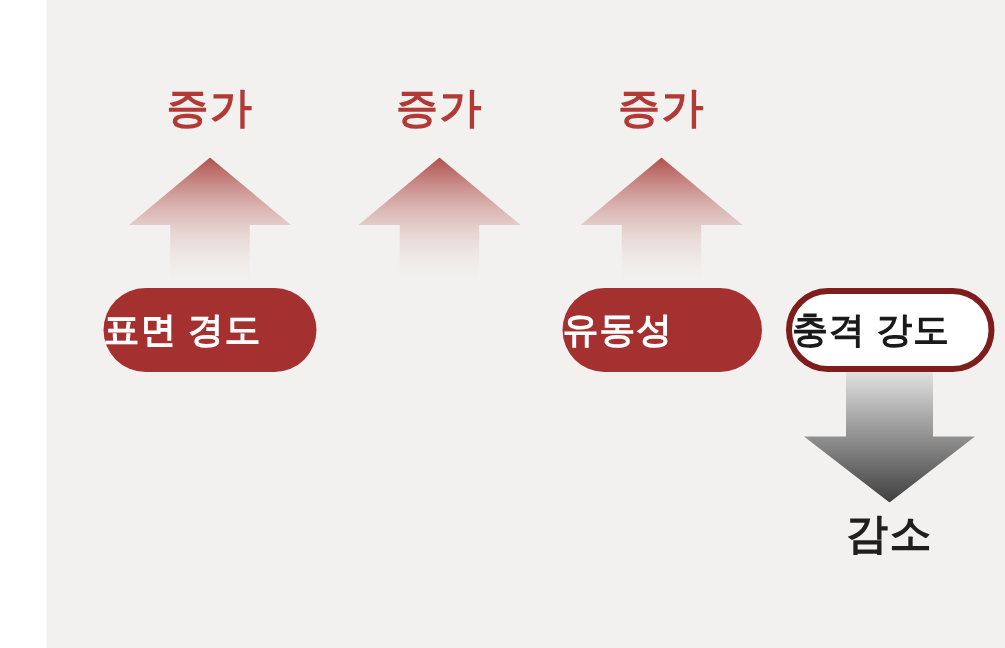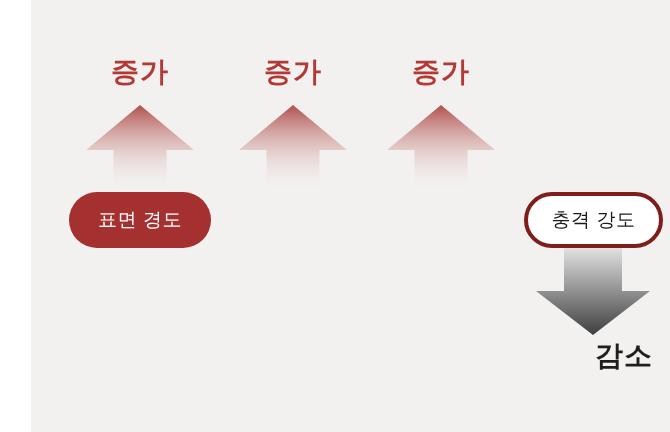--- a/index.html
+++ b/index.html
@@ -38,9 +38,9 @@
     border-radius: 28px;
     display: flex;
     align-items: center;
-    justify-content: center;
-    font-size: 19px;
-    font-weight: normal;
+    justify-content: flex-start;
+    font-size: 24px;
+    font-weight: bold;
     letter-spacing: 0.5px;
     z-index: 2;
     box-sizing: border-box;

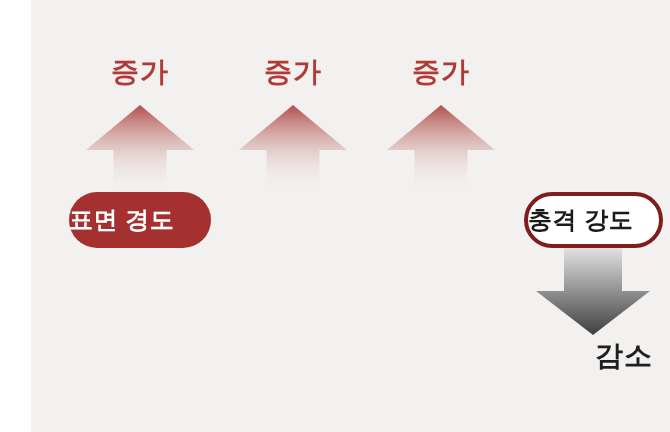--- a/index.html
+++ b/index.html
@@ -96,6 +96,9 @@
   <svg class="arrow-svg" style="left:356px; top:105px;" width="108" height="87" viewBox="0 0 108 87">
     <polygon points="54,0 108,45 80.5,45 80.5,87 27.5,87 27.5,45 0,45" fill="url(#gradUp)"></polygon>
   </svg>
+  <div class="pill red" style="left:344px; width:133px;">
+    <span>유동성</span>
+  </div>
 
   <div class="pill white" style="left:493px; width:139px;">
     <span>충격 강도</span>

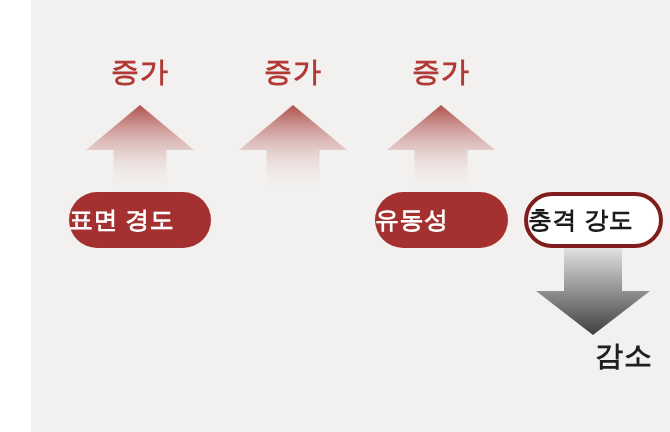--- a/index.html
+++ b/index.html
@@ -25,7 +25,7 @@
     line-height: 32px;
   }
   .dir-label.up { color: #b23a36; top: 56px; }
-  .dir-label.down { color: #1f1f1f; top: 340px; text-align: right; }
+  .dir-label.down { color: #1f1f1f; top: 340px; }
   .arrow-svg {
     position: absolute;
     display: block;

